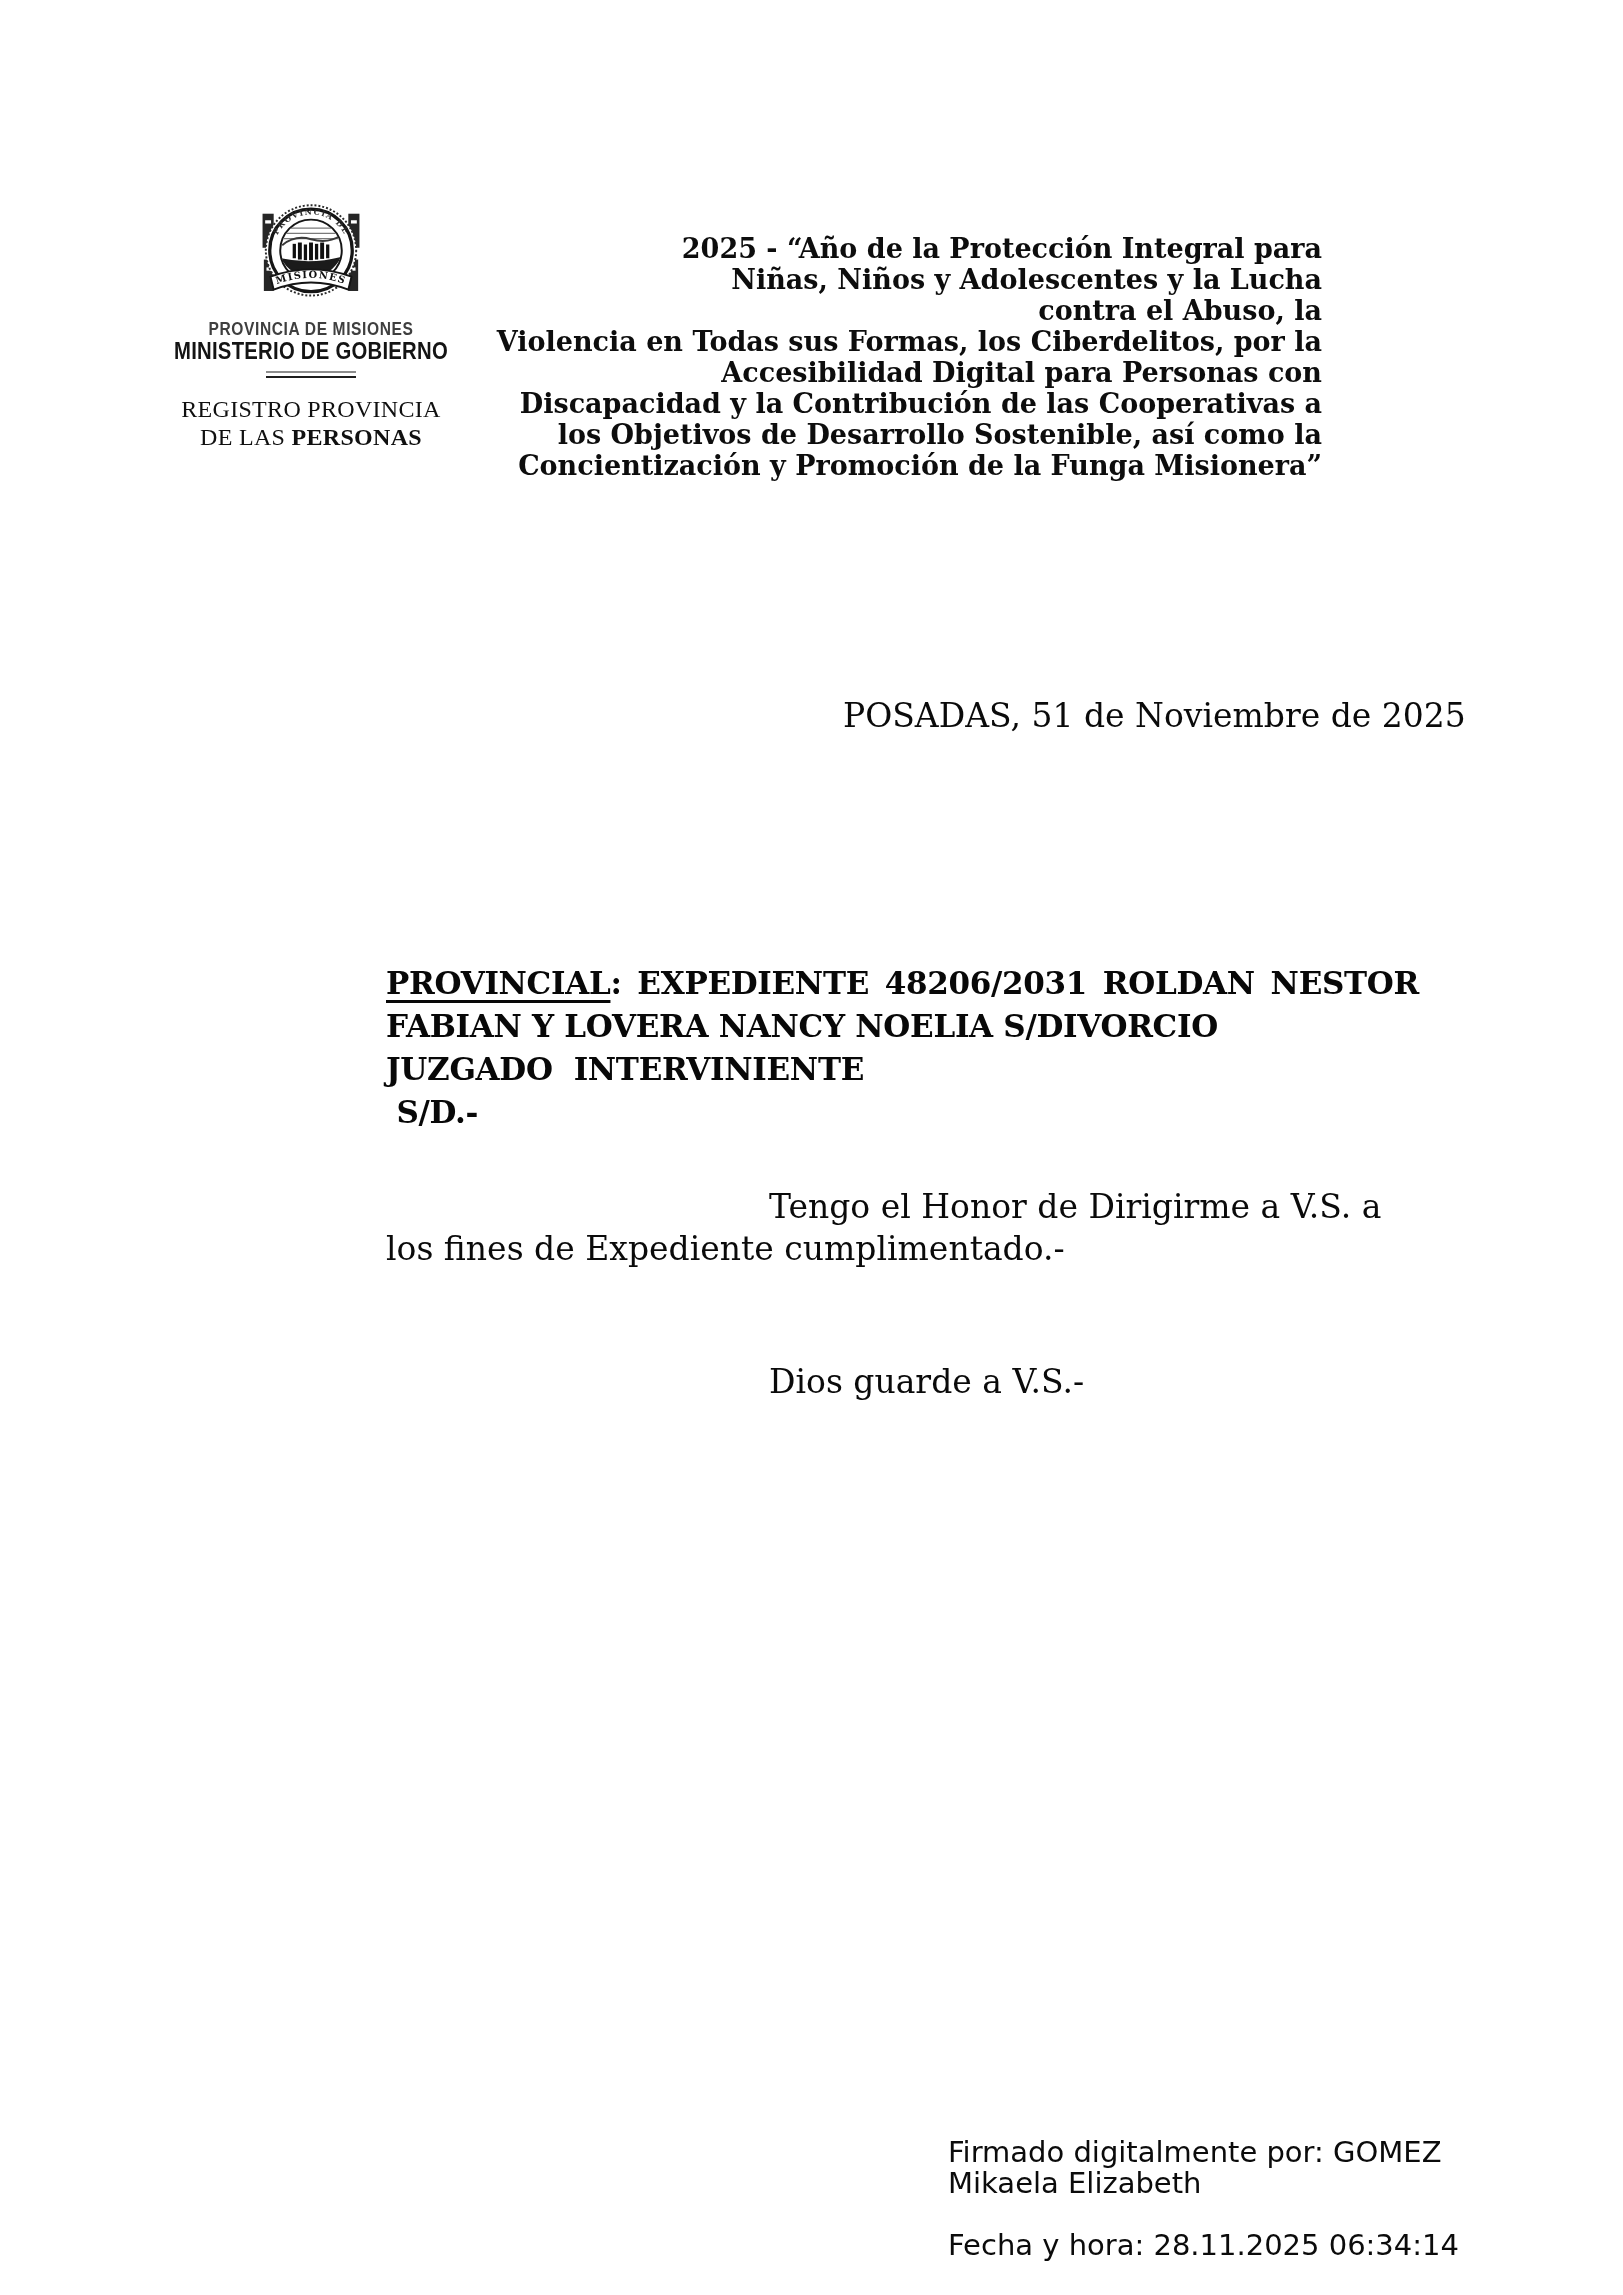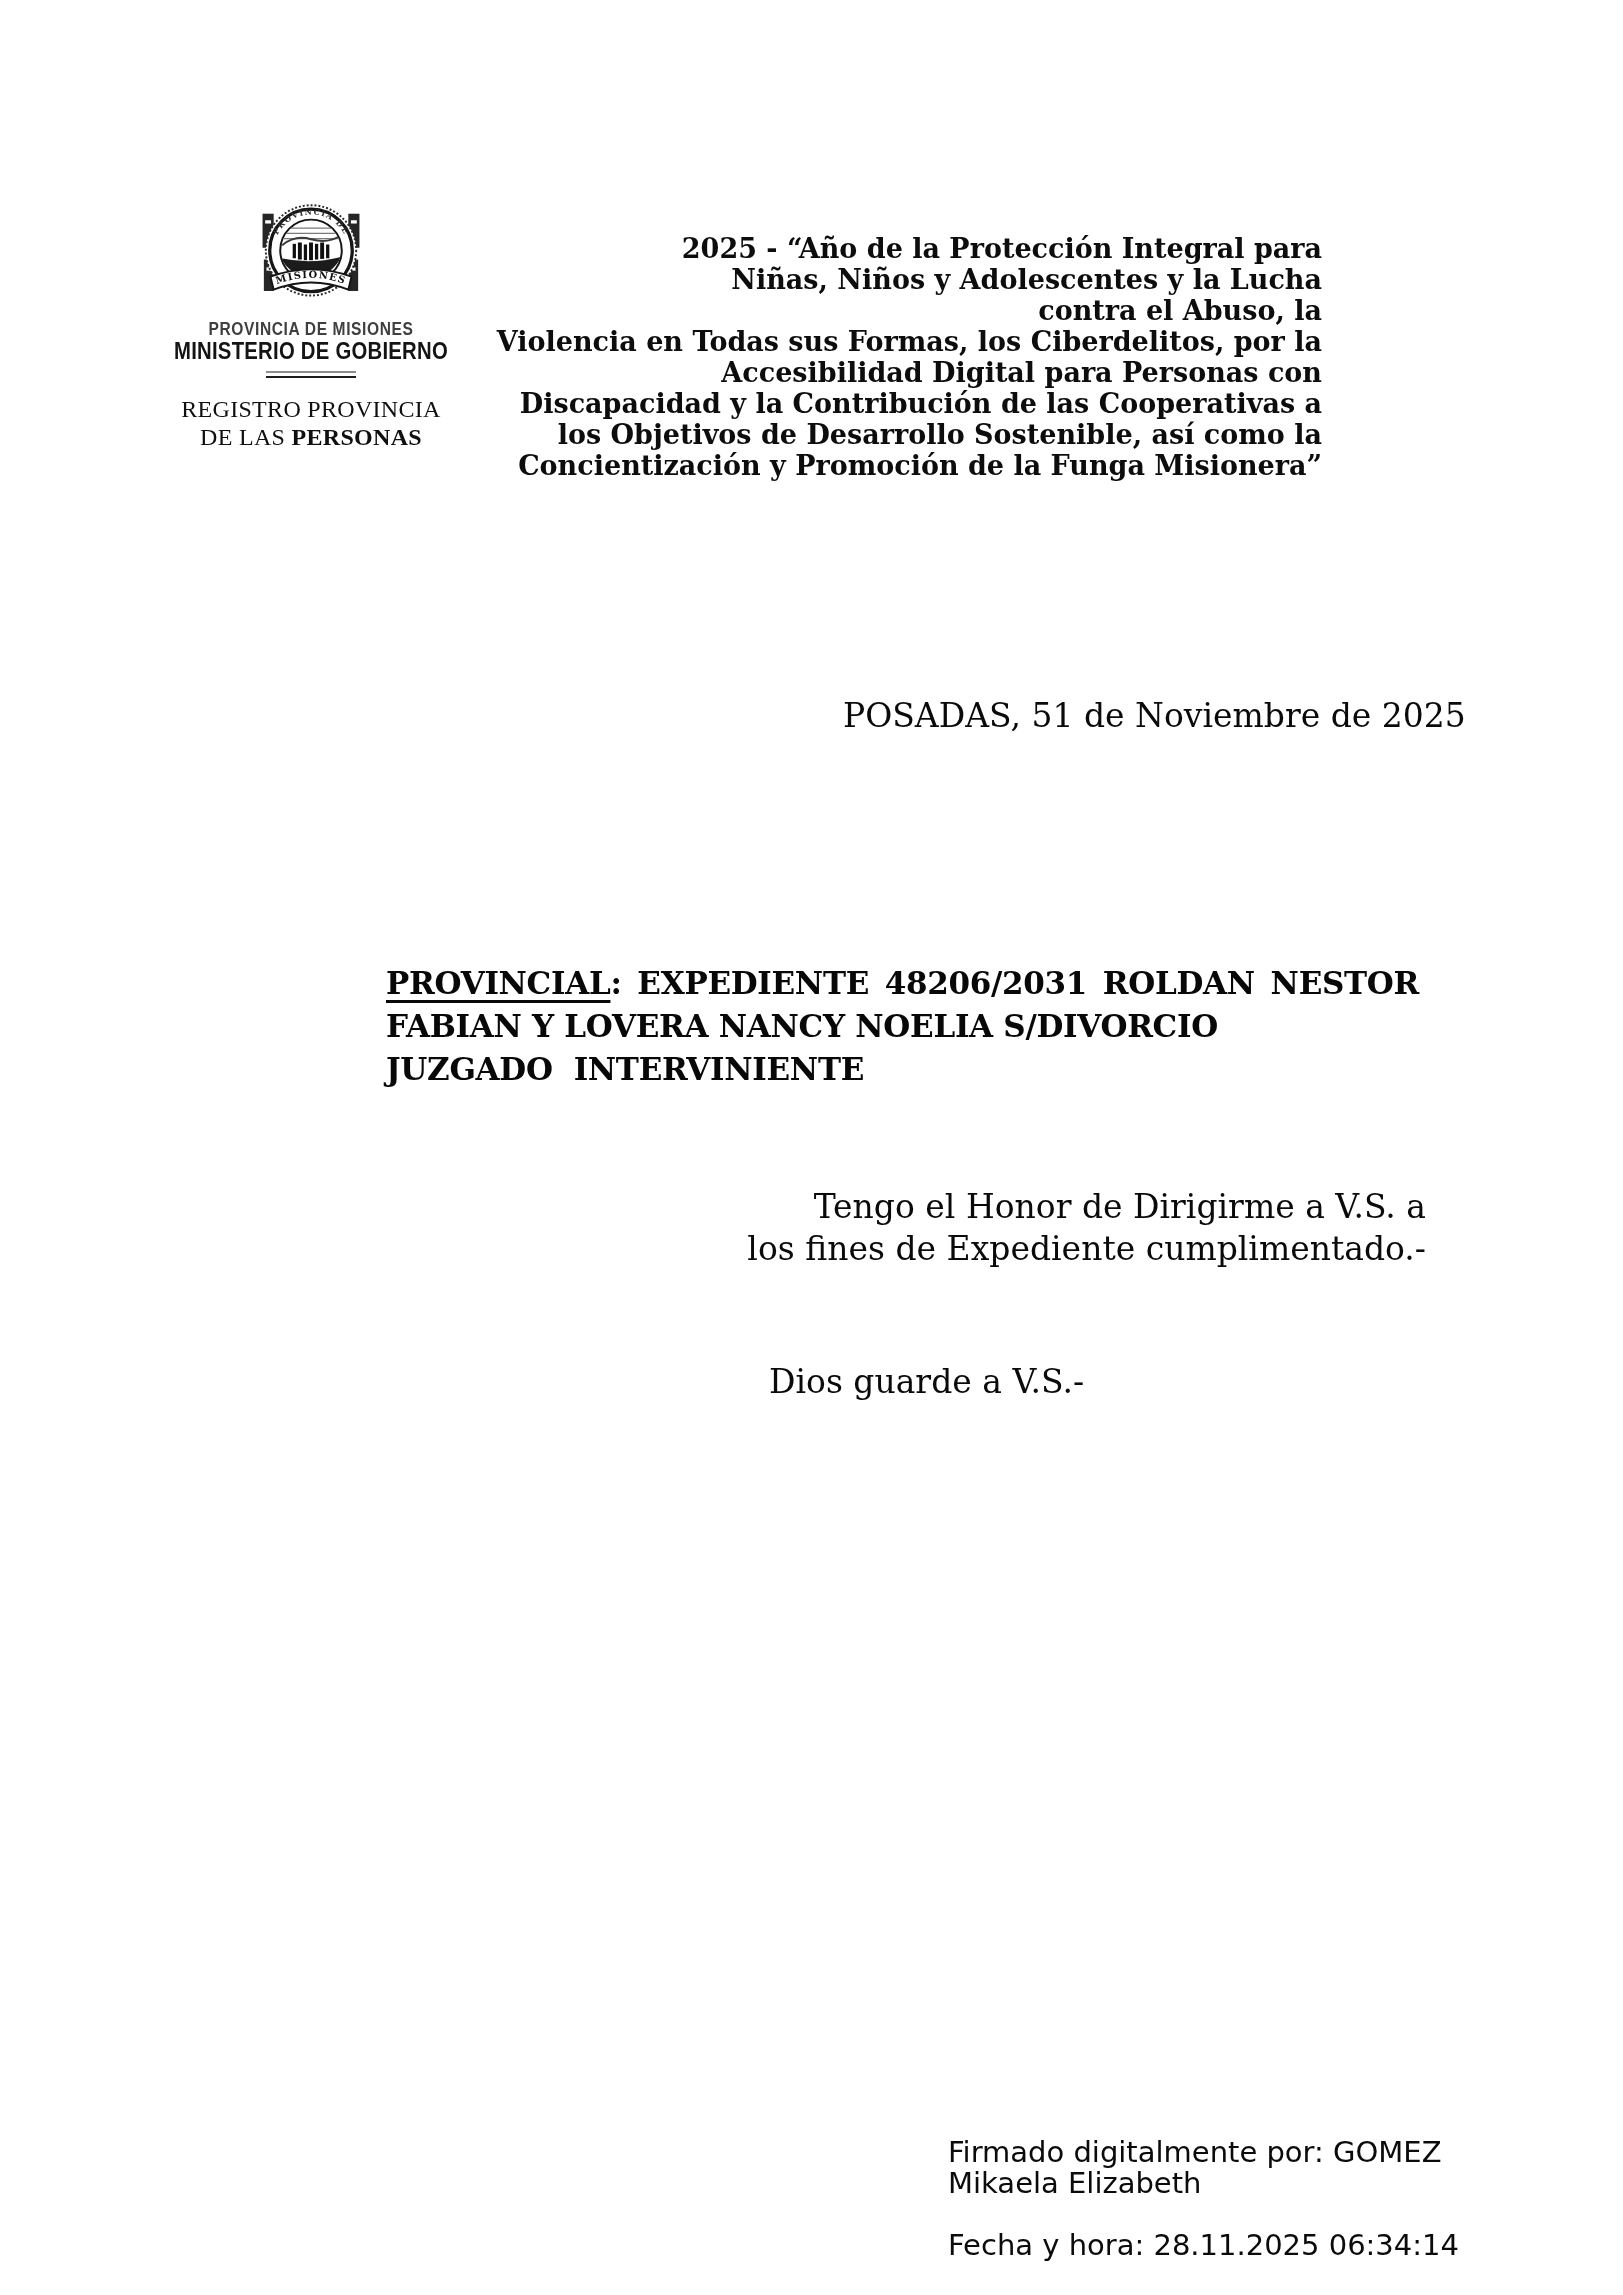--- a/index.html
+++ b/index.html
@@ -179,6 +179,7 @@
     <div class="ref-line1"><span class="ref-label">PROVINCIAL</span><span>: EXPEDIENTE 48206/2031 ROLDAN NESTOR</span></div>
     <div>FABIAN Y LOVERA NANCY NOELIA S/DIVORCIO</div>
     <div class="ref-pre">JUZGADO  INTERVINIENTE</div>
+    <div class="ref-pre"> S/D.-</div>
   </div>
 
   <div class="body-par">Tengo el Honor de Dirigirme a V.S. a

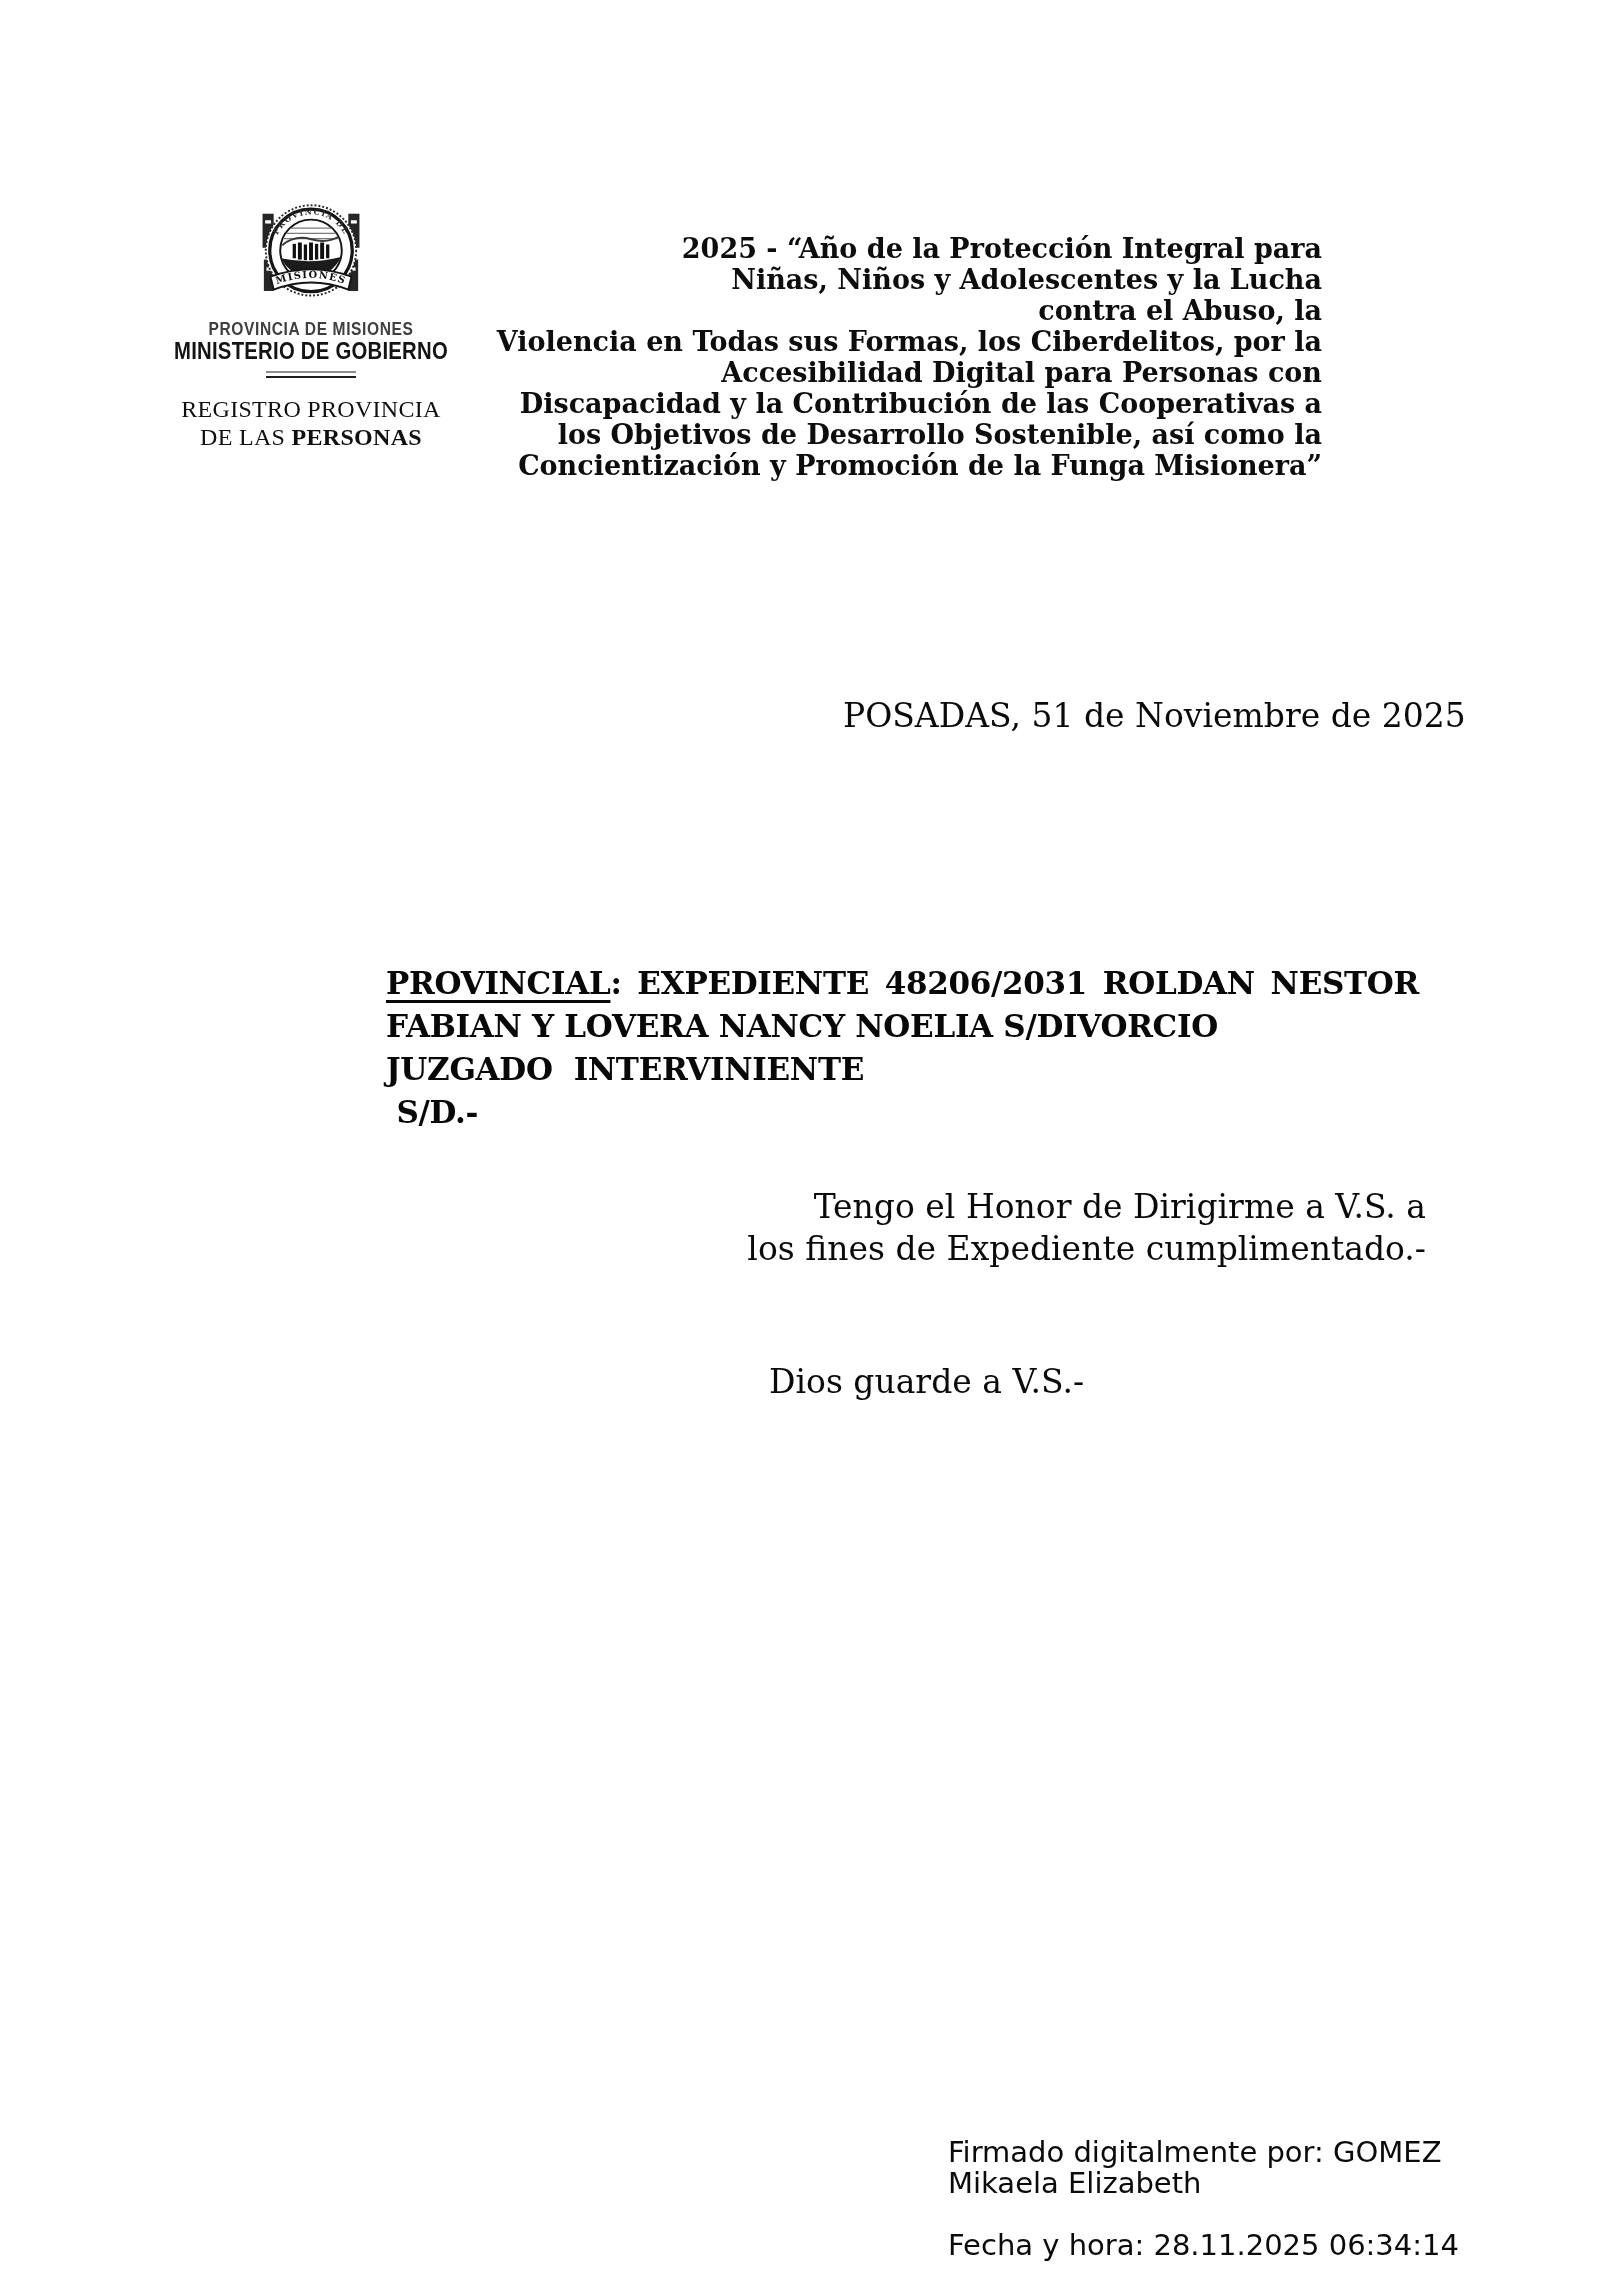--- a/index.html
+++ b/index.html
@@ -86,7 +86,6 @@
     font-size:33px; line-height:42px; color:#0a0a0a;
     text-indent:383px;
     white-space:pre-line;
-    text-align:right;
   }
   .closing {
     position:absolute; left:769px; top:1362px;

